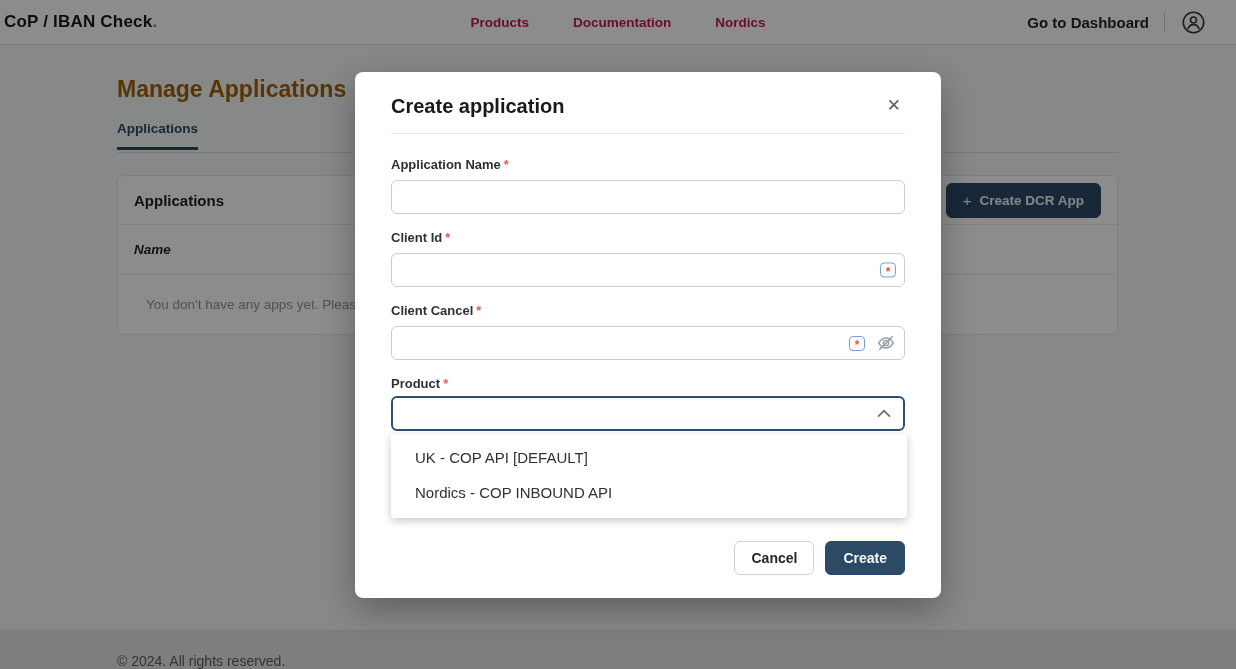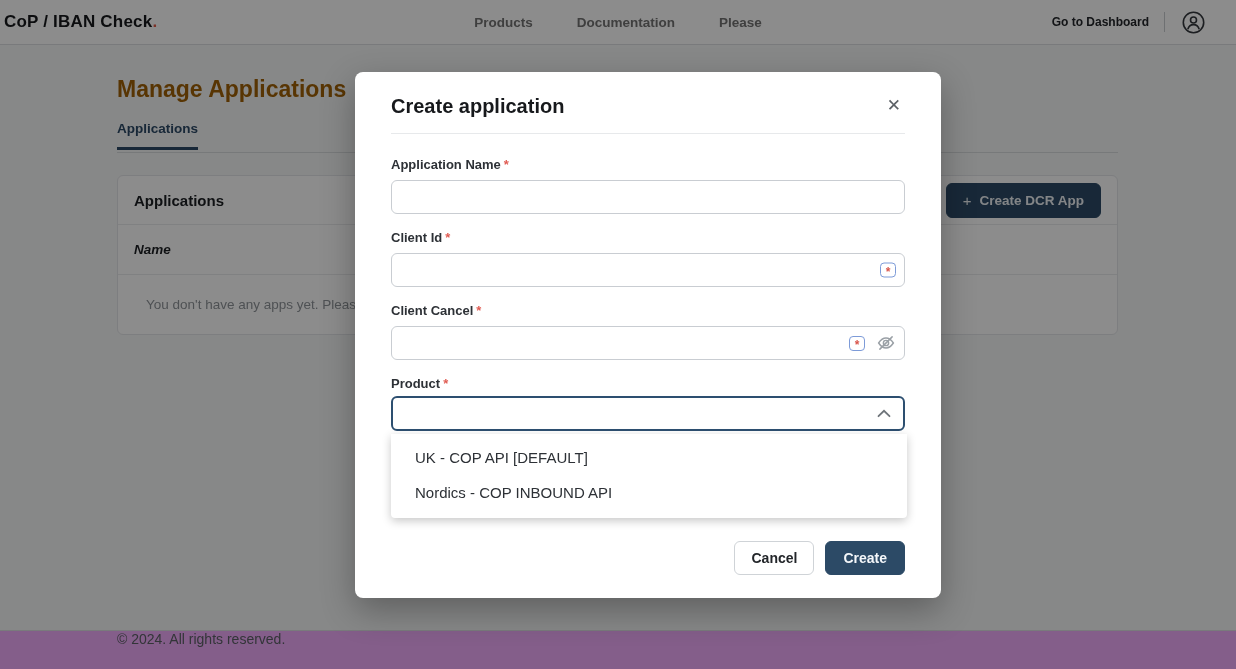--- a/index.html
+++ b/index.html
@@ -24,7 +24,7 @@
     position:absolute; left:50%; transform:translateX(-50%);
     display:flex; gap:44px;
   }
-  .nav-item { font-size:13.5px; font-weight:bold; color:#737373; cursor:pointer; }
+  .nav-item { font-size:13.5px; font-weight:bold; color:#be185d; cursor:pointer; }
   .header-right { margin-left:auto; display:flex; align-items:center; gap:15px; }
   .dash-link { font-size:12px; font-weight:bold; color:#23262a; cursor:pointer; }
   .vdiv { width:1px; height:20px; background:#c9ccd0; }

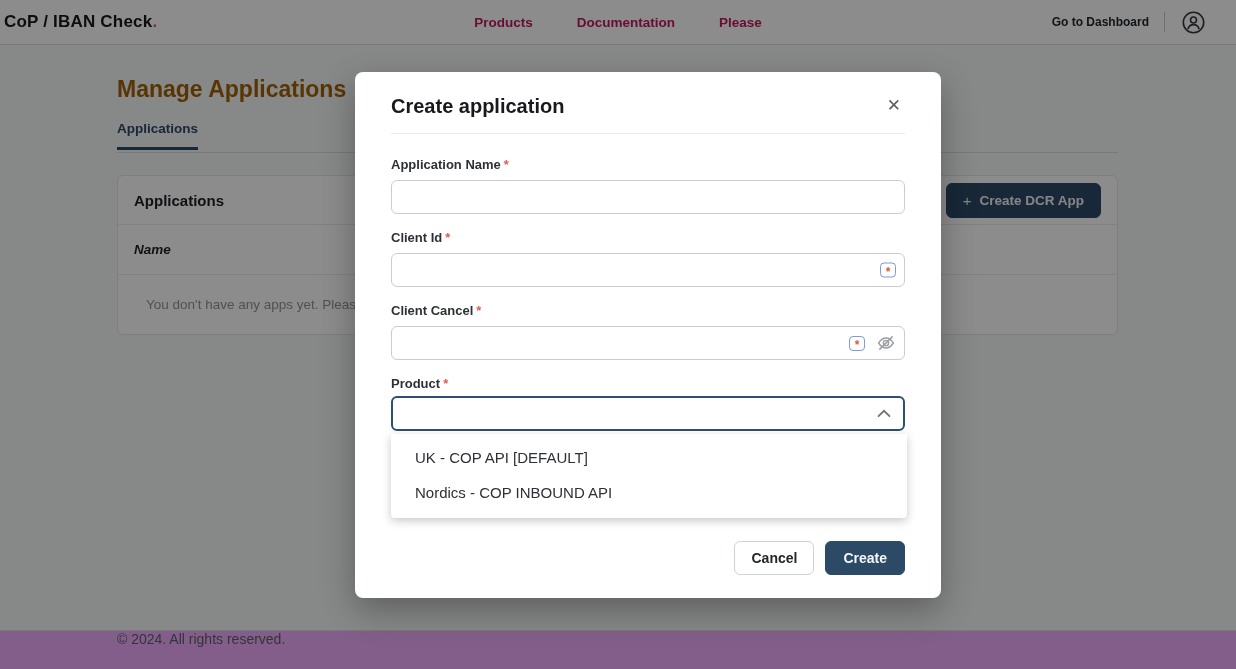--- a/index.html
+++ b/index.html
@@ -124,7 +124,7 @@
   <div class="nav">
     <span class="nav-item">Products</span>
     <span class="nav-item">Documentation</span>
-    <span class="nav-item">Please</span>
+    <span class="nav-item">Nordics</span>
   </div>
   <div class="header-right">
     <span class="dash-link">Go to Dashboard</span>

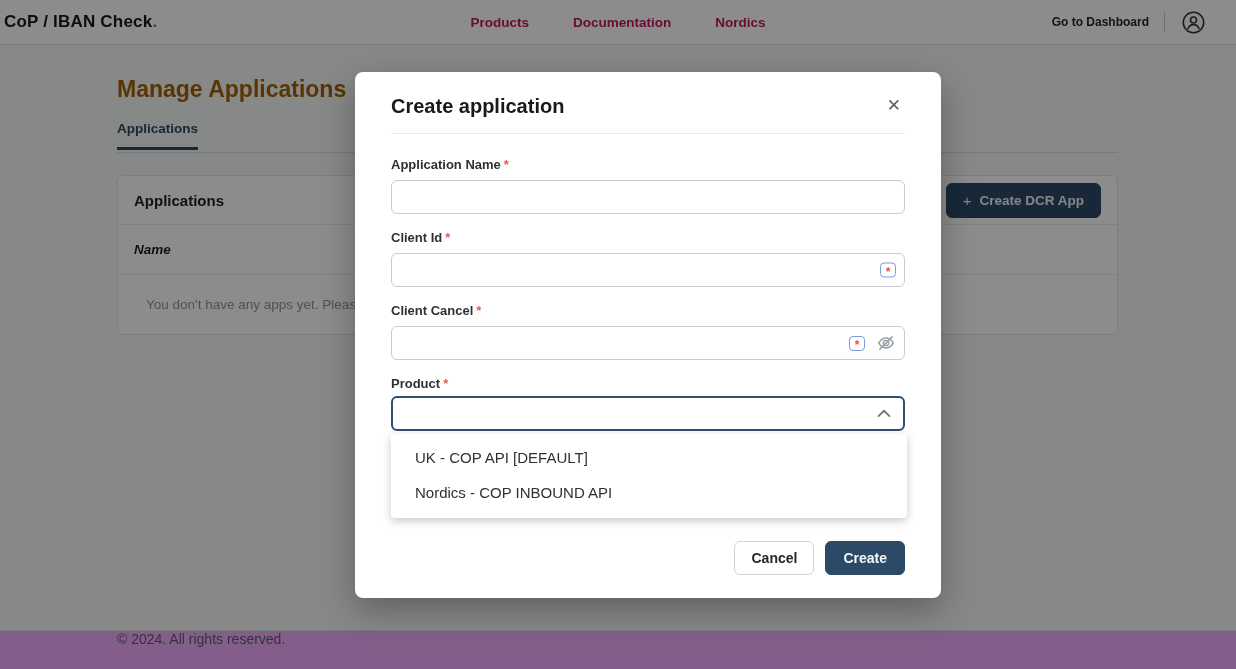--- a/index.html
+++ b/index.html
@@ -26,7 +26,7 @@
   }
   .nav-item { font-size:13.5px; font-weight:bold; color:#be185d; cursor:pointer; }
   .header-right { margin-left:auto; display:flex; align-items:center; gap:15px; }
-  .dash-link { font-size:12px; font-weight:bold; color:#23262a; cursor:pointer; }
+  .dash-link { font-size:15px; font-weight:bold; color:#23262a; cursor:pointer; }
   .vdiv { width:1px; height:20px; background:#c9ccd0; }
   .avatar-btn { width:26px; height:26px; display:flex; align-items:center; justify-content:center; cursor:pointer; }
 

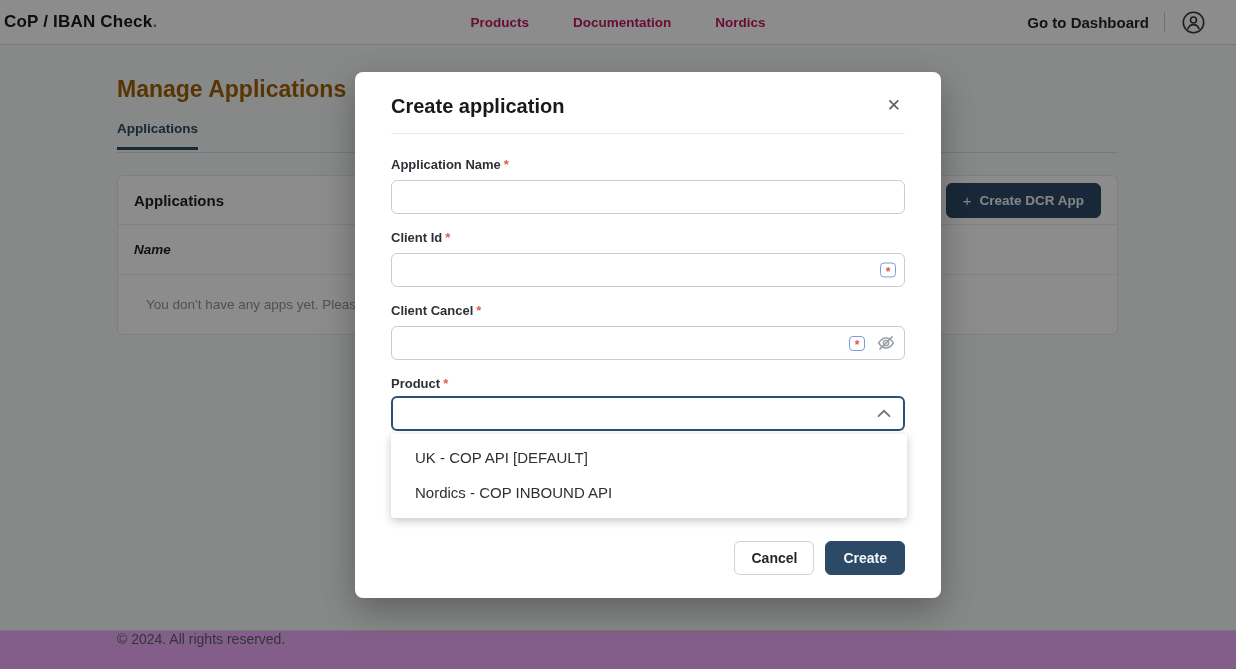--- a/index.html
+++ b/index.html
@@ -62,8 +62,8 @@
   
   .footer {
     position:absolute; left:0; right:0; bottom:0; height:39px;
-    background:#f0abfc; border-top:1px solid #dcdfe2;
-    display:flex; align-items:flex-start; padding:0 118px 0 117px;
+    background:#e5e5e5; border-top:1px solid #dcdfe2;
+    display:flex; align-items:flex-end; padding:0 118px 0 117px;
     font-size:14px; color:#5c6166;
   }
   .footer-links { margin-left:auto; display:flex; gap:28px; }

